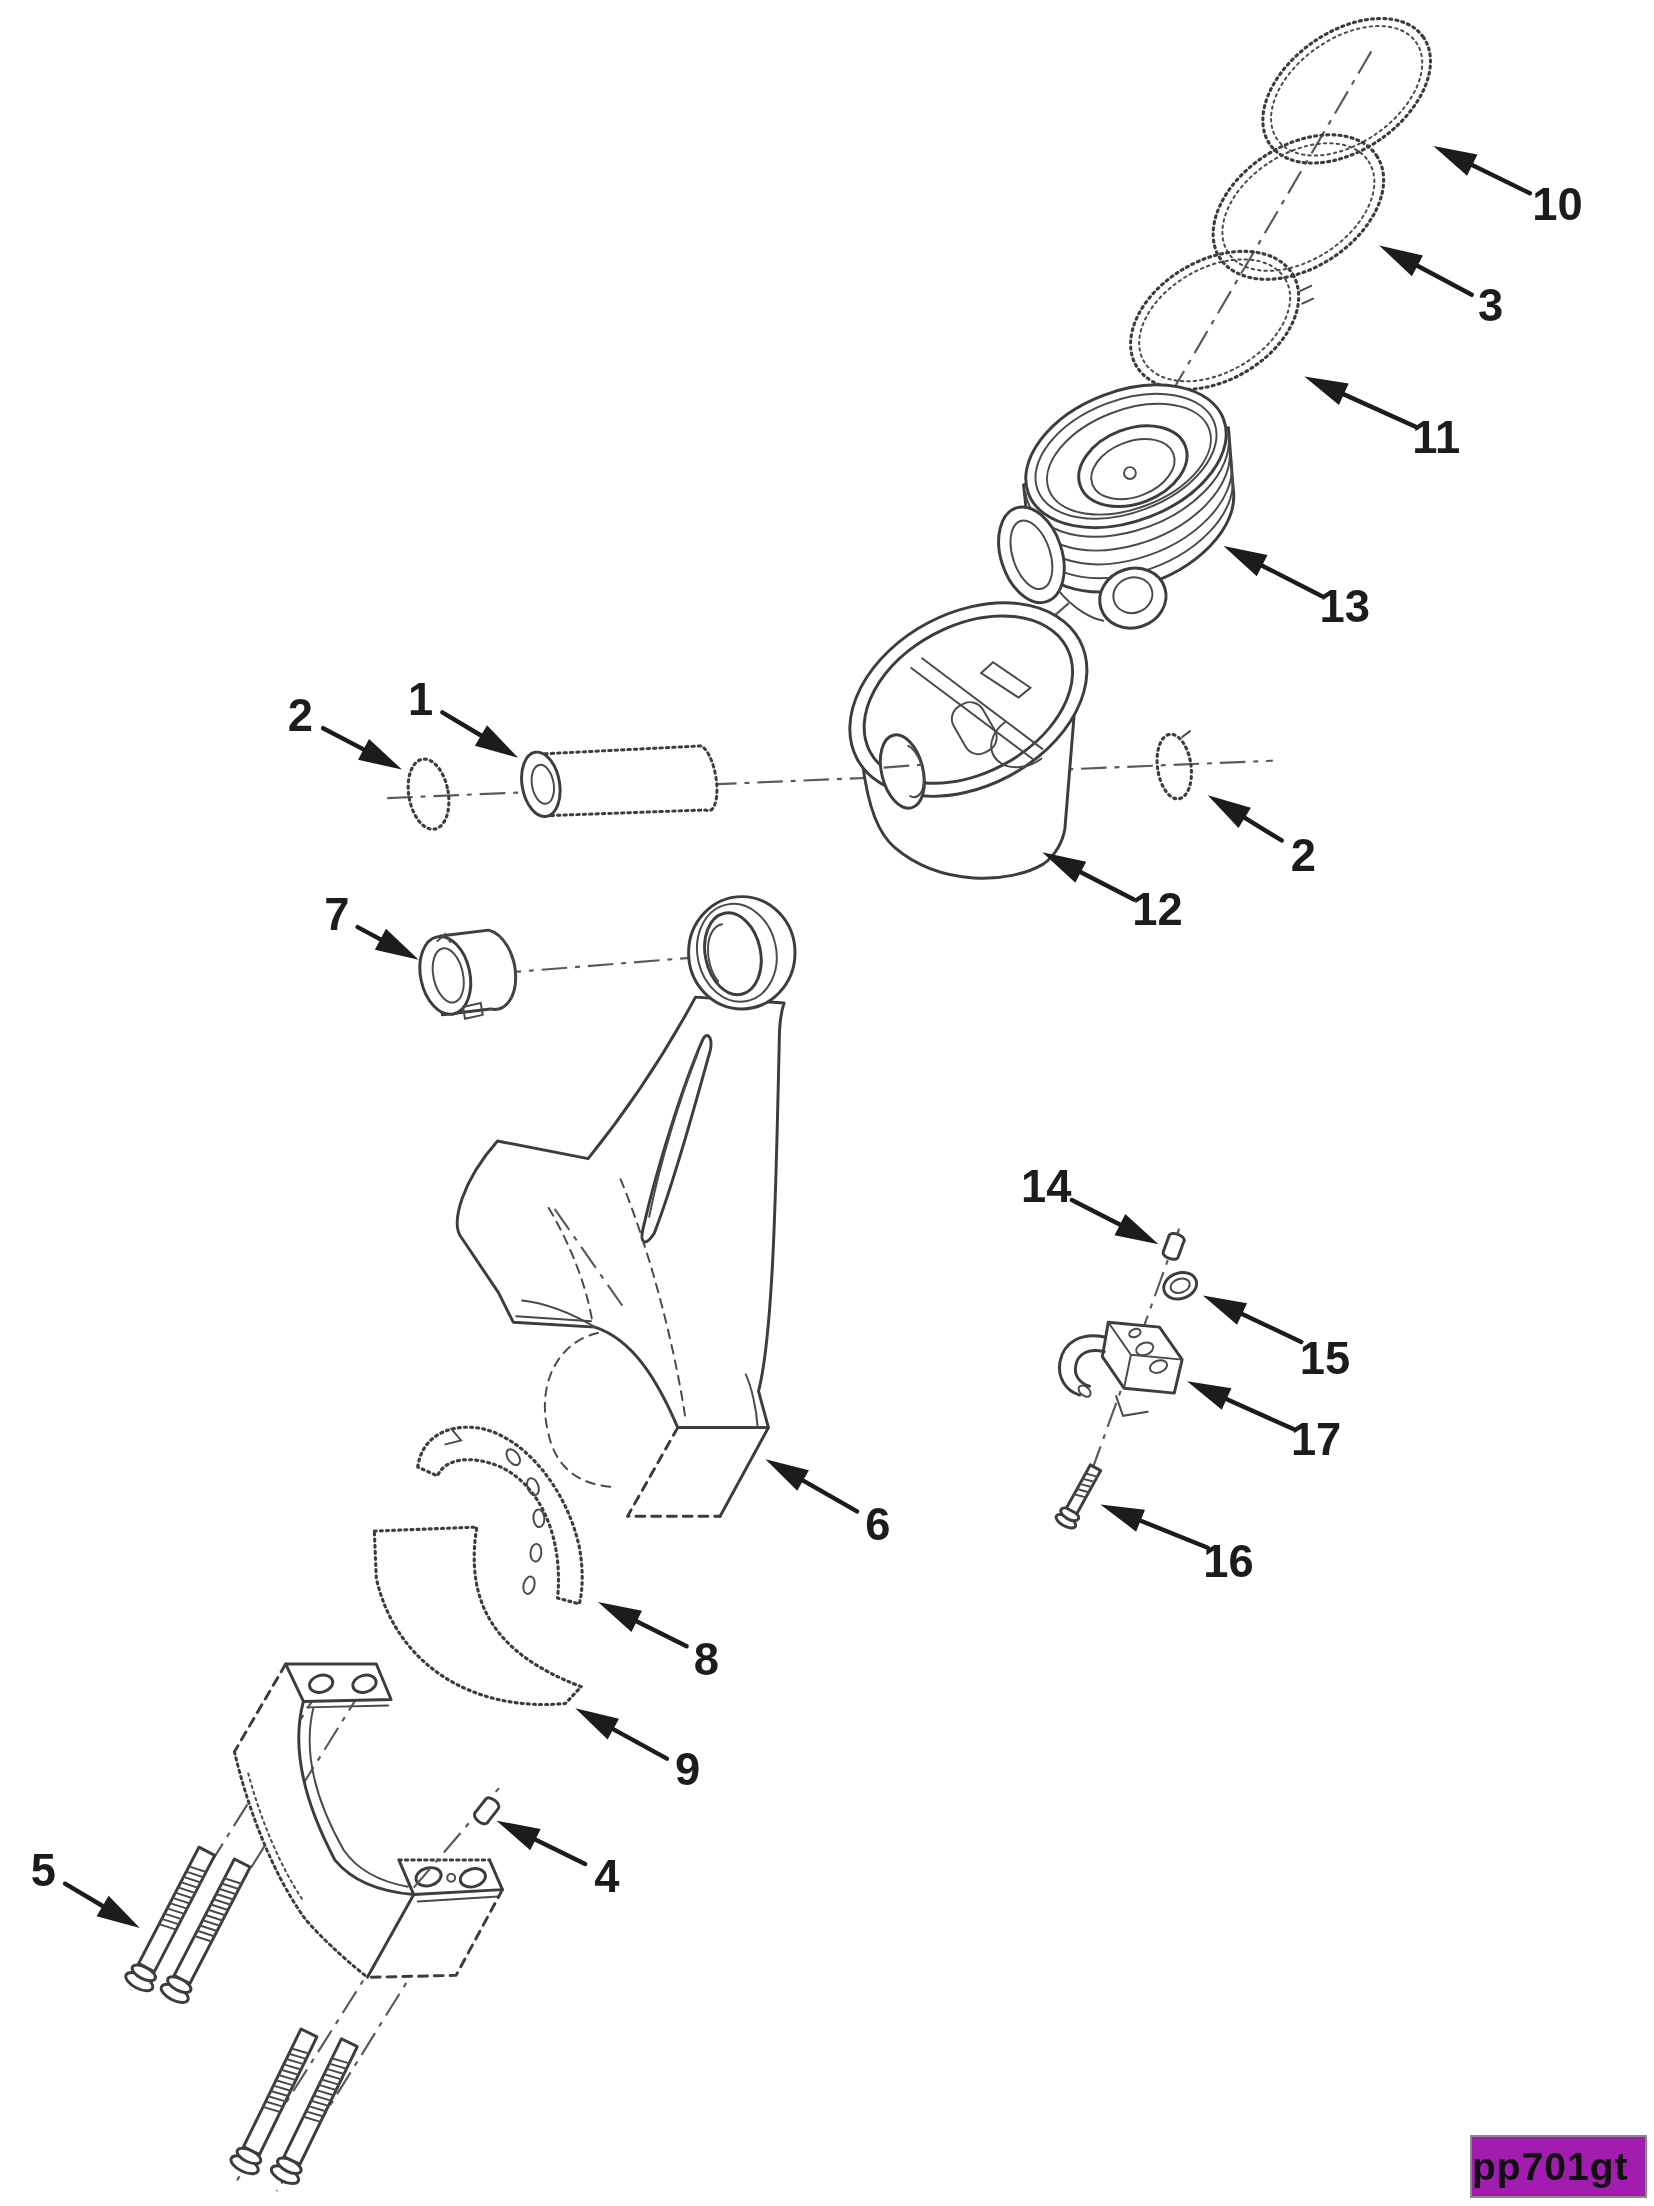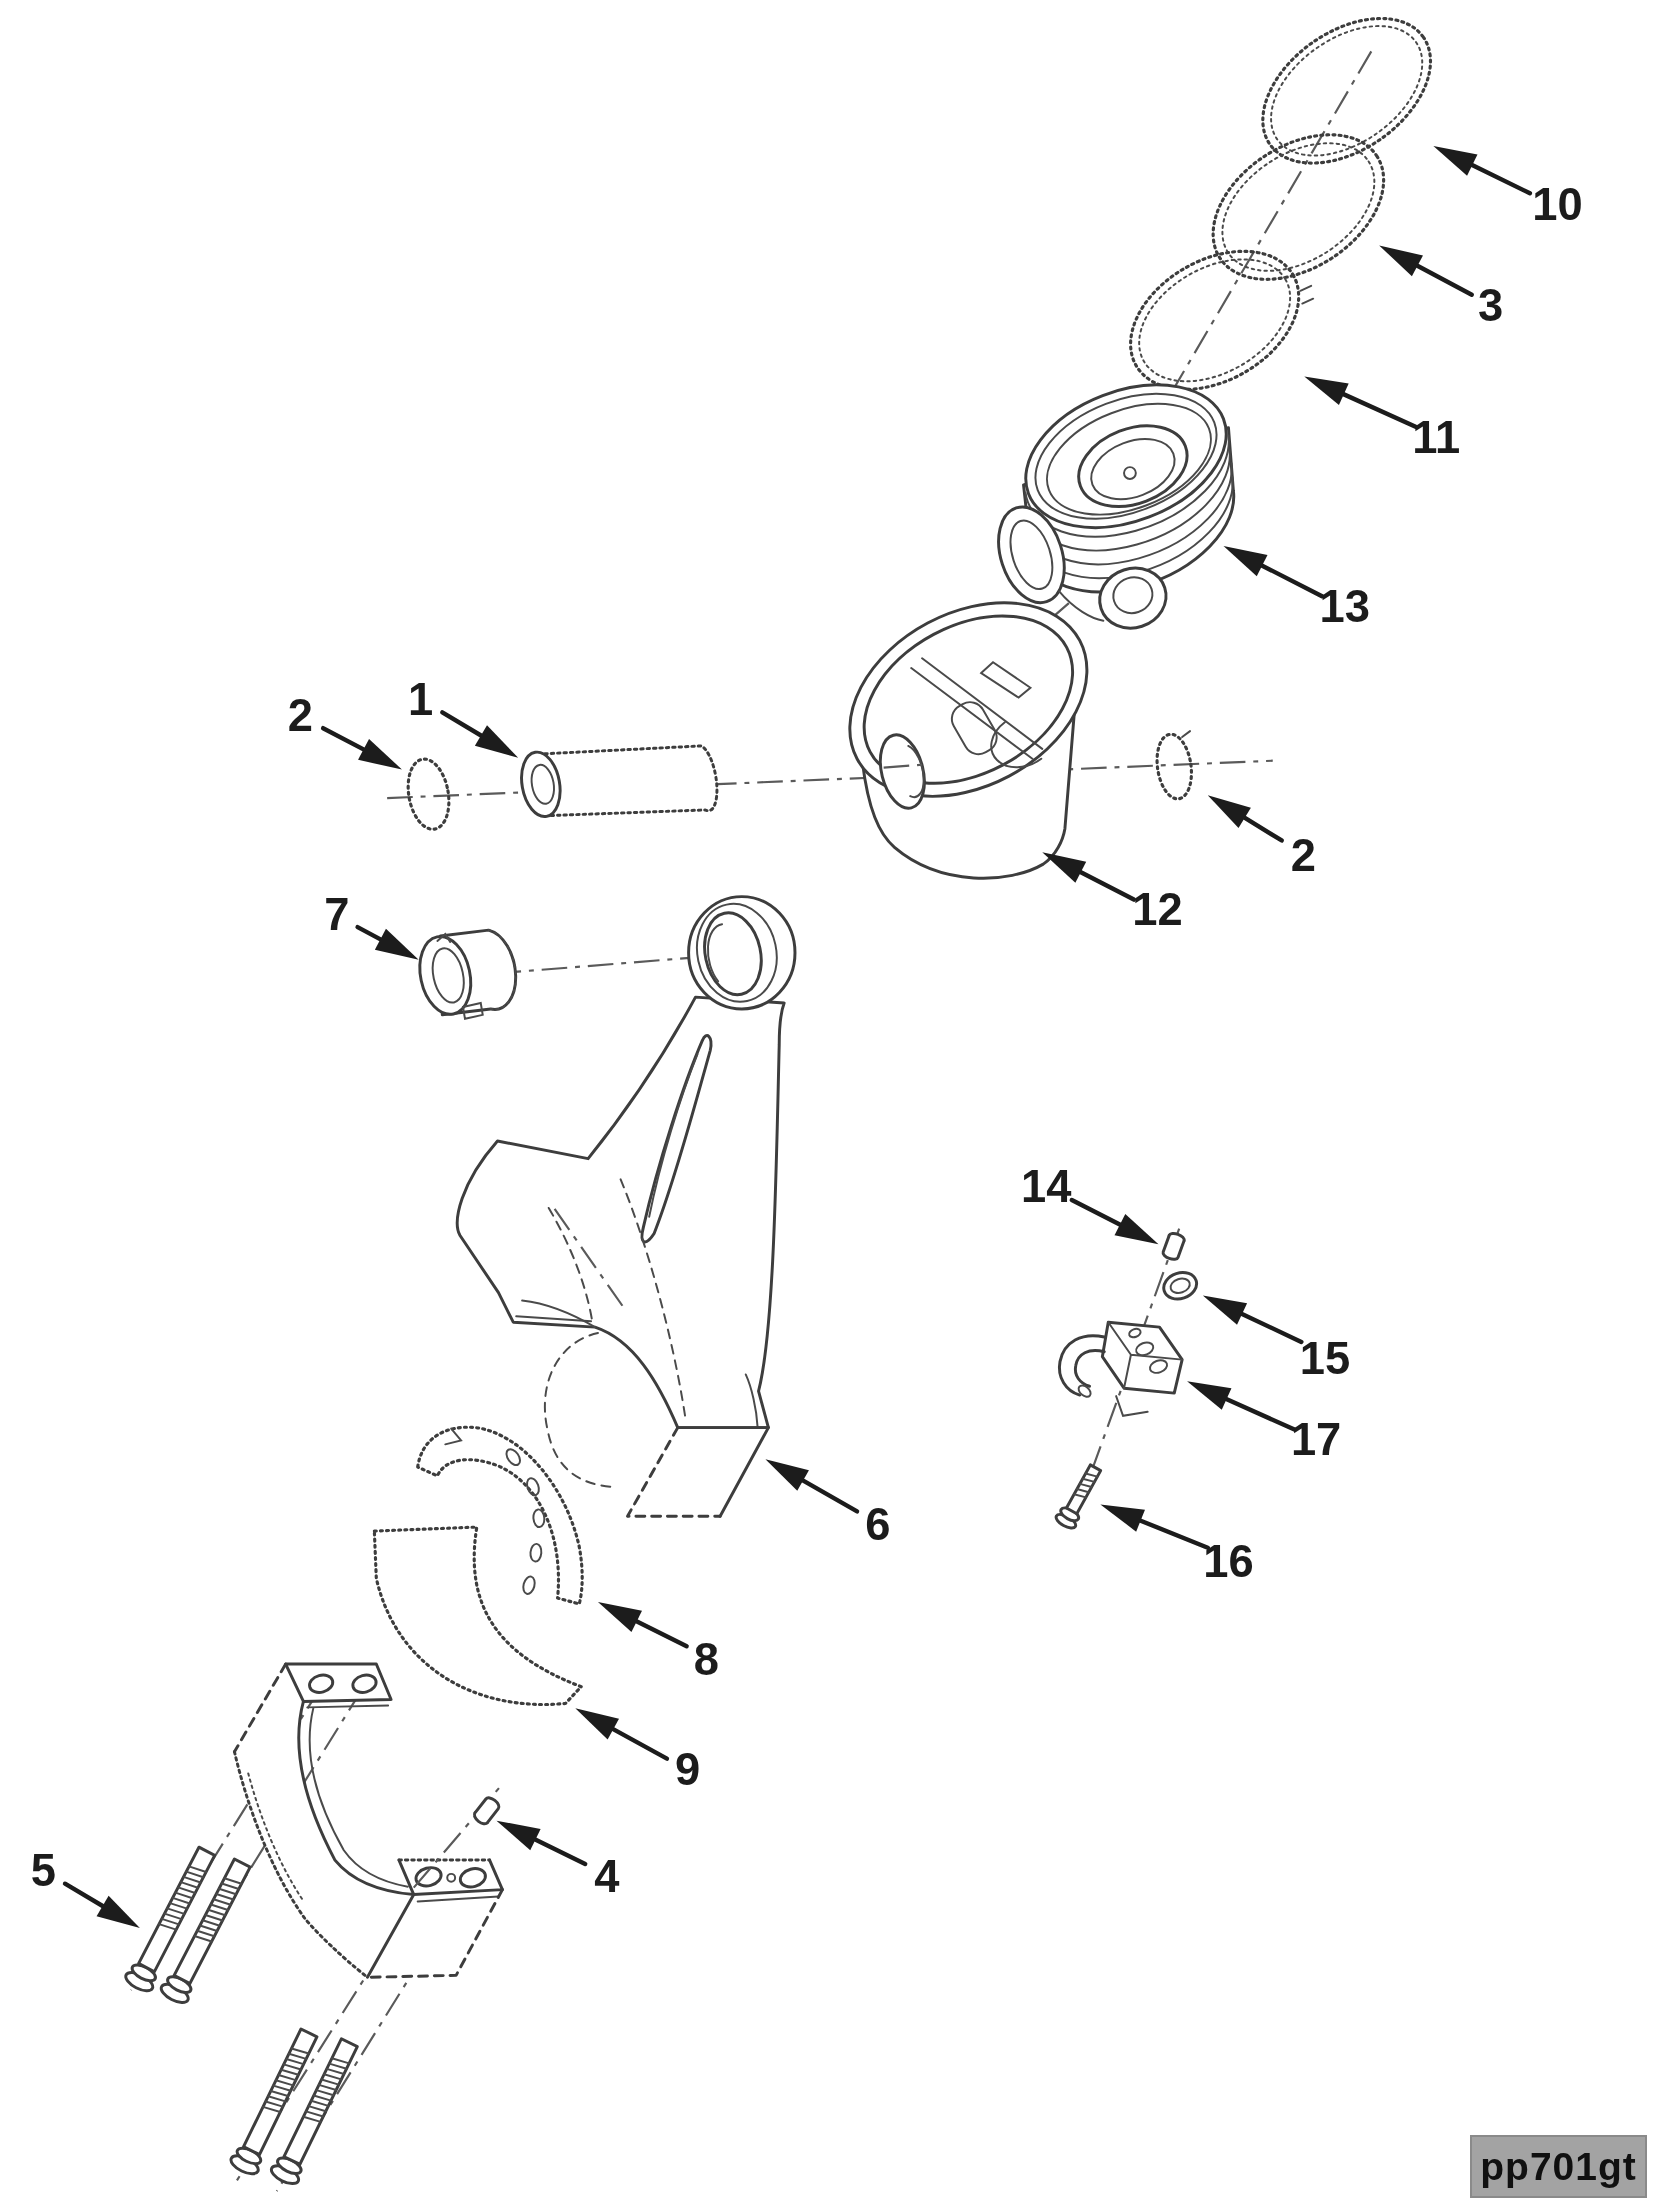--- a/index.html
+++ b/index.html
@@ -17,7 +17,7 @@
   .arrow-line{stroke:#1c1c1c;stroke-width:4.5;stroke-linecap:round;}
   .arrow-head{fill:#1c1c1c;stroke:none;}
   .code-box{position:absolute;left:1470px;top:2135px;width:173px;height:59px;border:2px solid #8a8a8a;
-    display:flex;align-items:center;justify-content:center;background:#a3a3a3;
+    display:flex;align-items:center;background:#a21caf;
     font:700 39px "Liberation Sans",sans-serif;color:#101010;letter-spacing:1px;}
 </style>
 </head>

